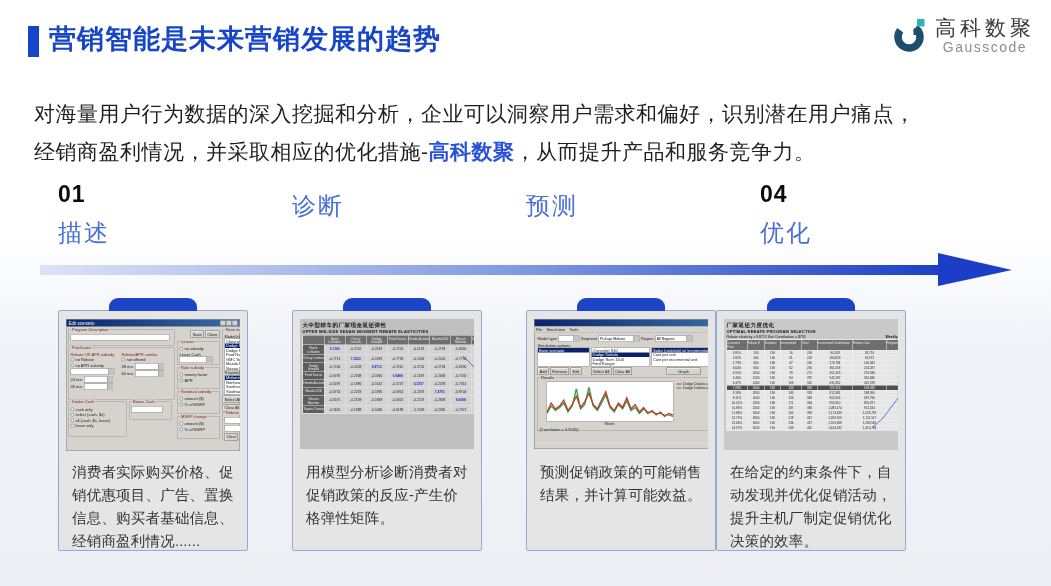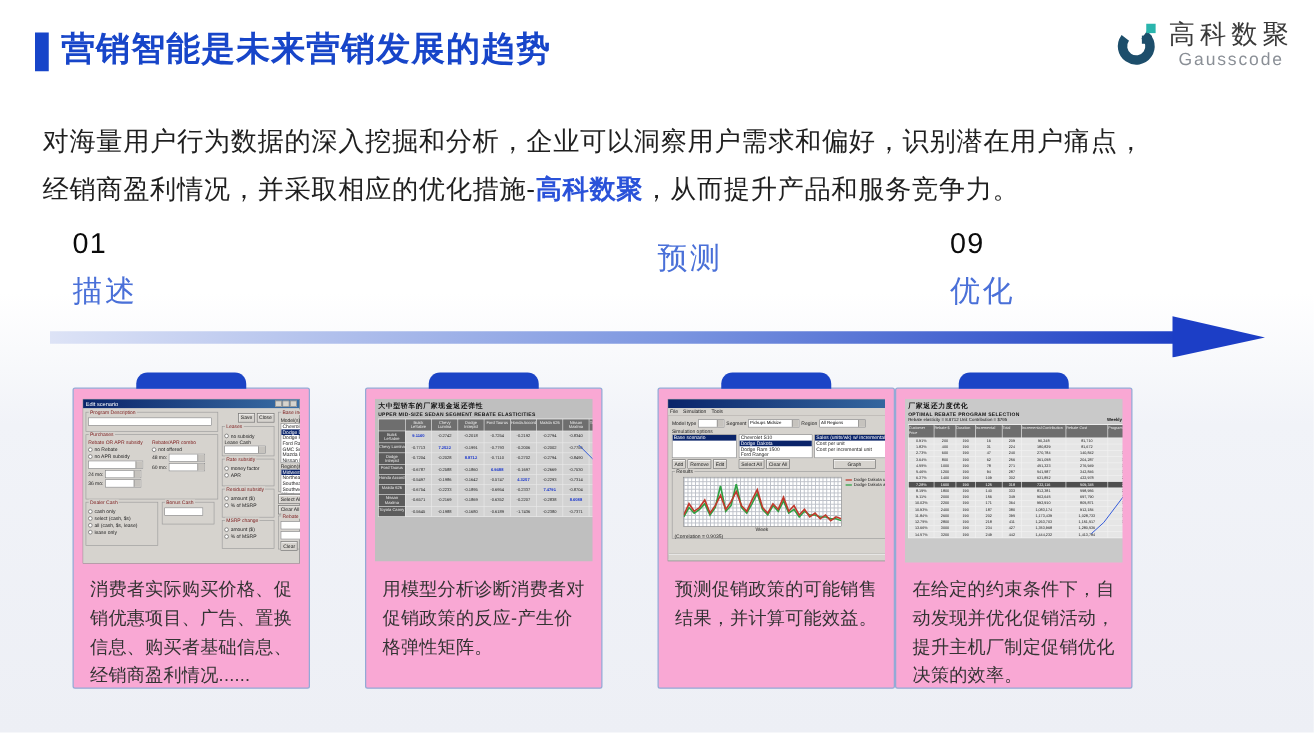--- a/index.html
+++ b/index.html
@@ -20,7 +20,7 @@
   .intro .hl{color:#2a52d9;font-weight:bold}
   
   .step{position:absolute;top:181px;width:212px}
-  .step-num{font-size:23px;font-weight:normal;color:#0b0b0b;letter-spacing:1px}
+  .step-num{font-size:23px;font-weight:bold;color:#0b0b0b;letter-spacing:1px}
   .step-label{font-size:24px;color:#4a70d8;margin-top:9px;letter-spacing:2px}
   
   .arrow-svg{position:absolute;left:40px;top:252px;width:975px;height:34px}

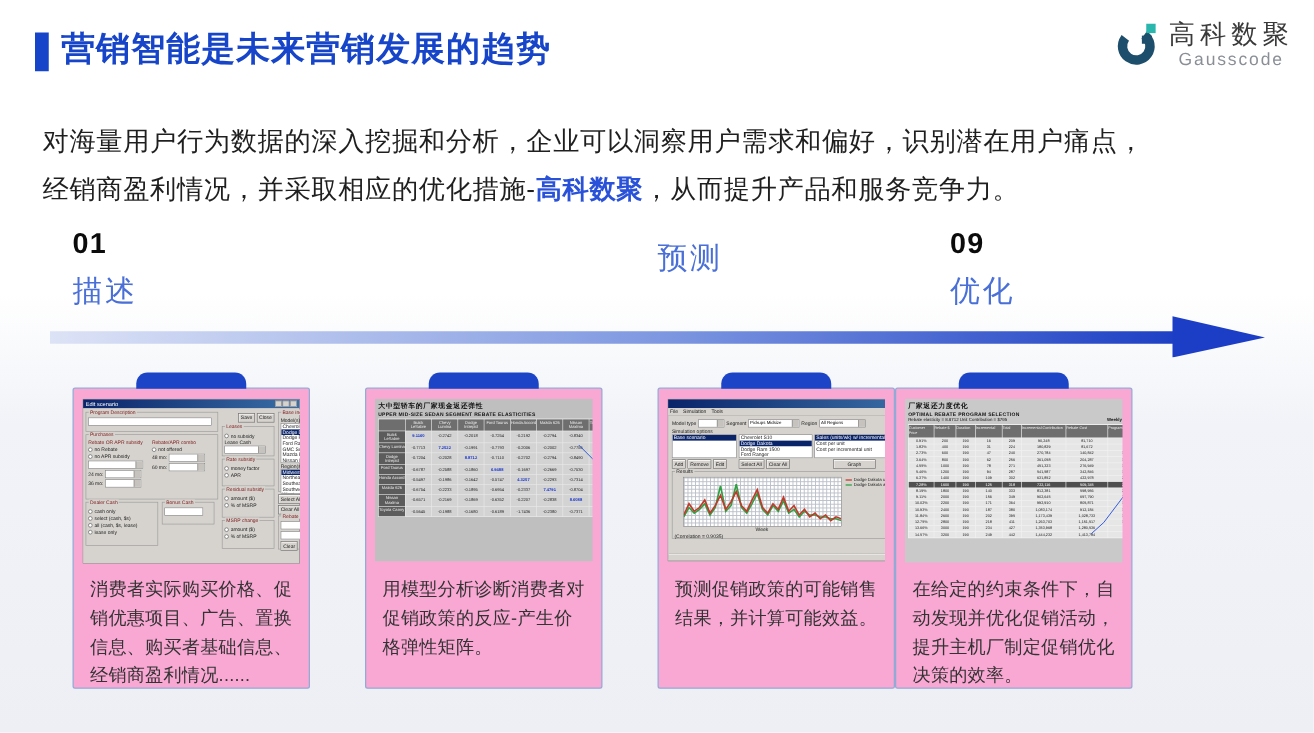--- a/index.html
+++ b/index.html
@@ -106,6 +106,7 @@
   <div class="step-label">描述</div>
 </div>
 <div class="step" style="left:292px">
+  <div class="step-label">诊断</div>
 </div>
 <div class="step" style="left:526px">
   <div class="step-label">预测</div>

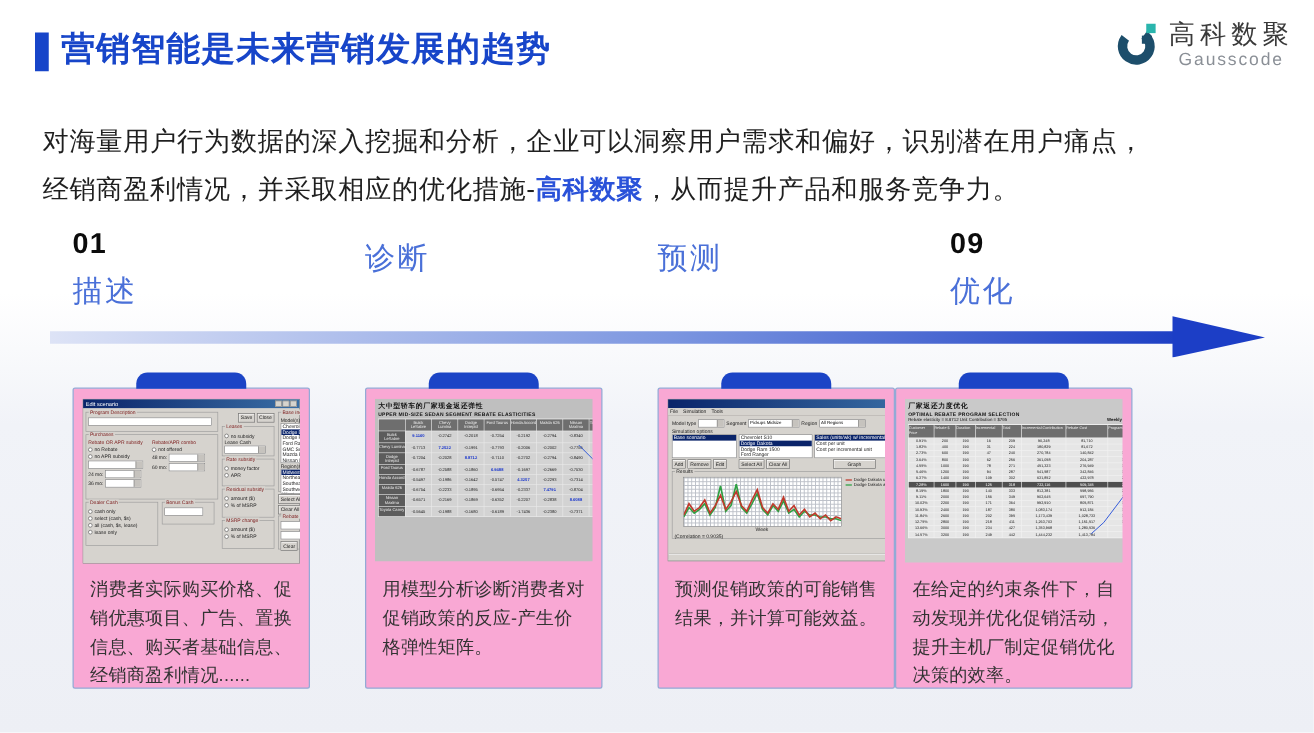--- a/index.html
+++ b/index.html
@@ -112,7 +112,7 @@
   <div class="step-label">预测</div>
 </div>
 <div class="step" style="left:760px">
-  <div class="step-num">09</div>
+  <div class="step-num">04</div>
   <div class="step-label">优化</div>
 </div>
 

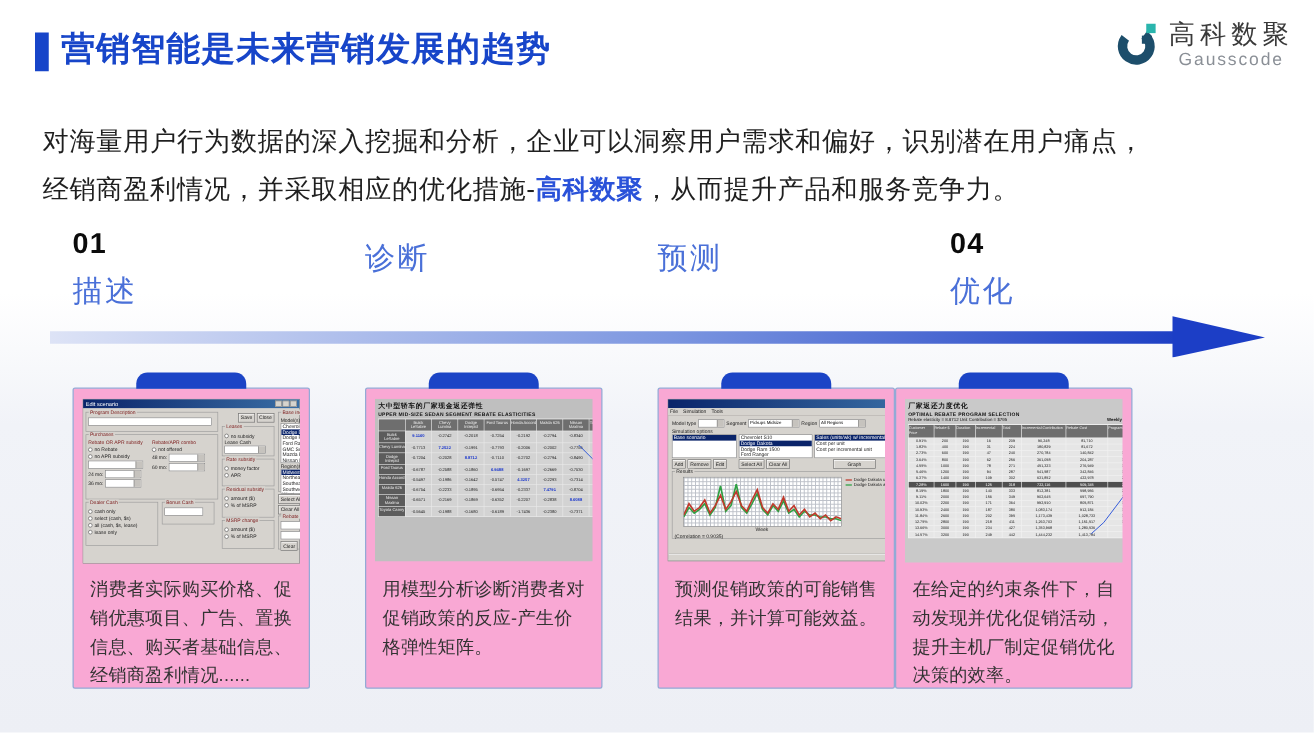--- a/index.html
+++ b/index.html
@@ -25,7 +25,7 @@
   
   .arrow-svg{position:absolute;left:40px;top:252px;width:975px;height:34px}
   
-  .card{position:absolute;top:310px;width:190px;height:241px;background:#f9a8d4;border:1px solid #93aad6;border-radius:2px;box-sizing:border-box}
+  .card{position:absolute;top:310px;width:190px;height:241px;background:#e5e5e5;border:1px solid #93aad6;border-radius:2px;box-sizing:border-box}
   .card-tab{position:absolute;top:-13px;left:50%;transform:translateX(-50%);width:88px;height:13px;background:#1b44c6;border-radius:9px 9px 0 0}
   .shot{position:absolute;left:7px;right:7px;top:8px;height:132px;overflow:hidden}
   .caption{position:absolute;left:13px;right:10px;top:150px;font-size:14.5px;line-height:23px;color:#333;letter-spacing:.2px}

